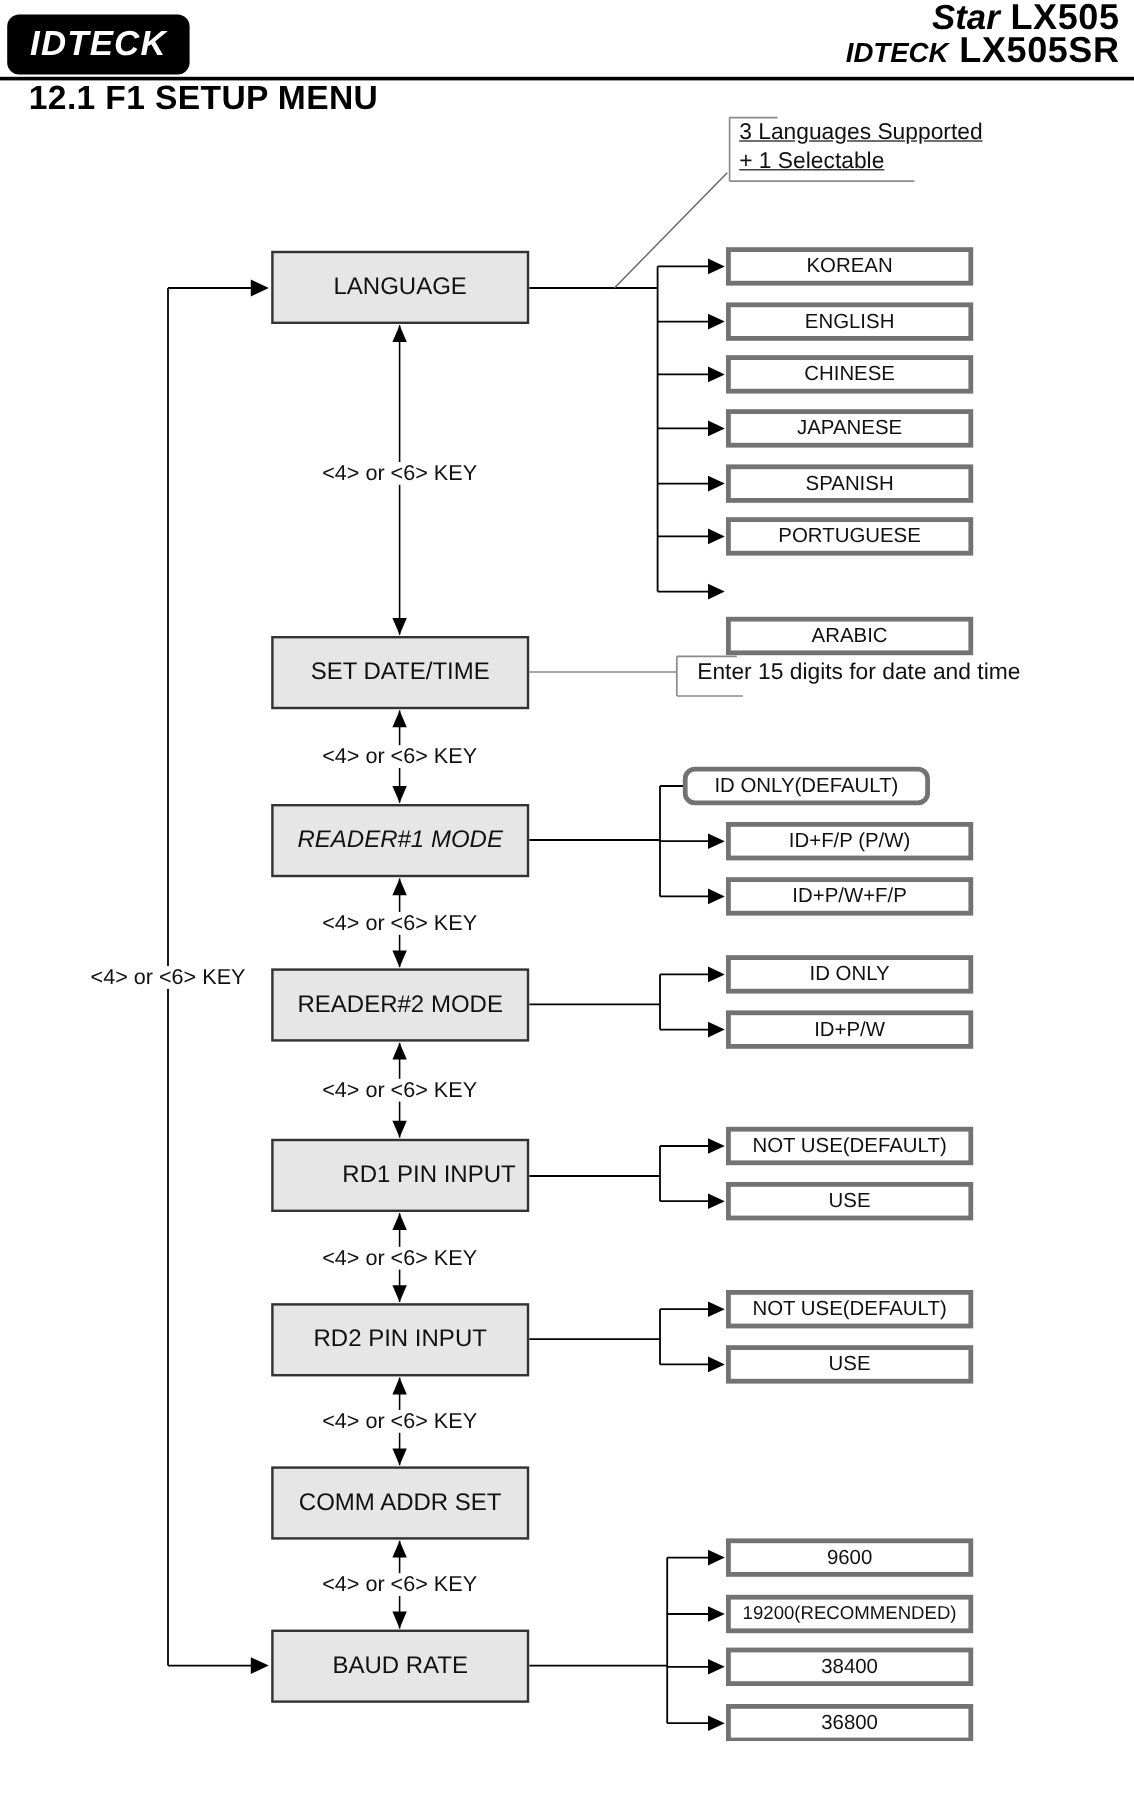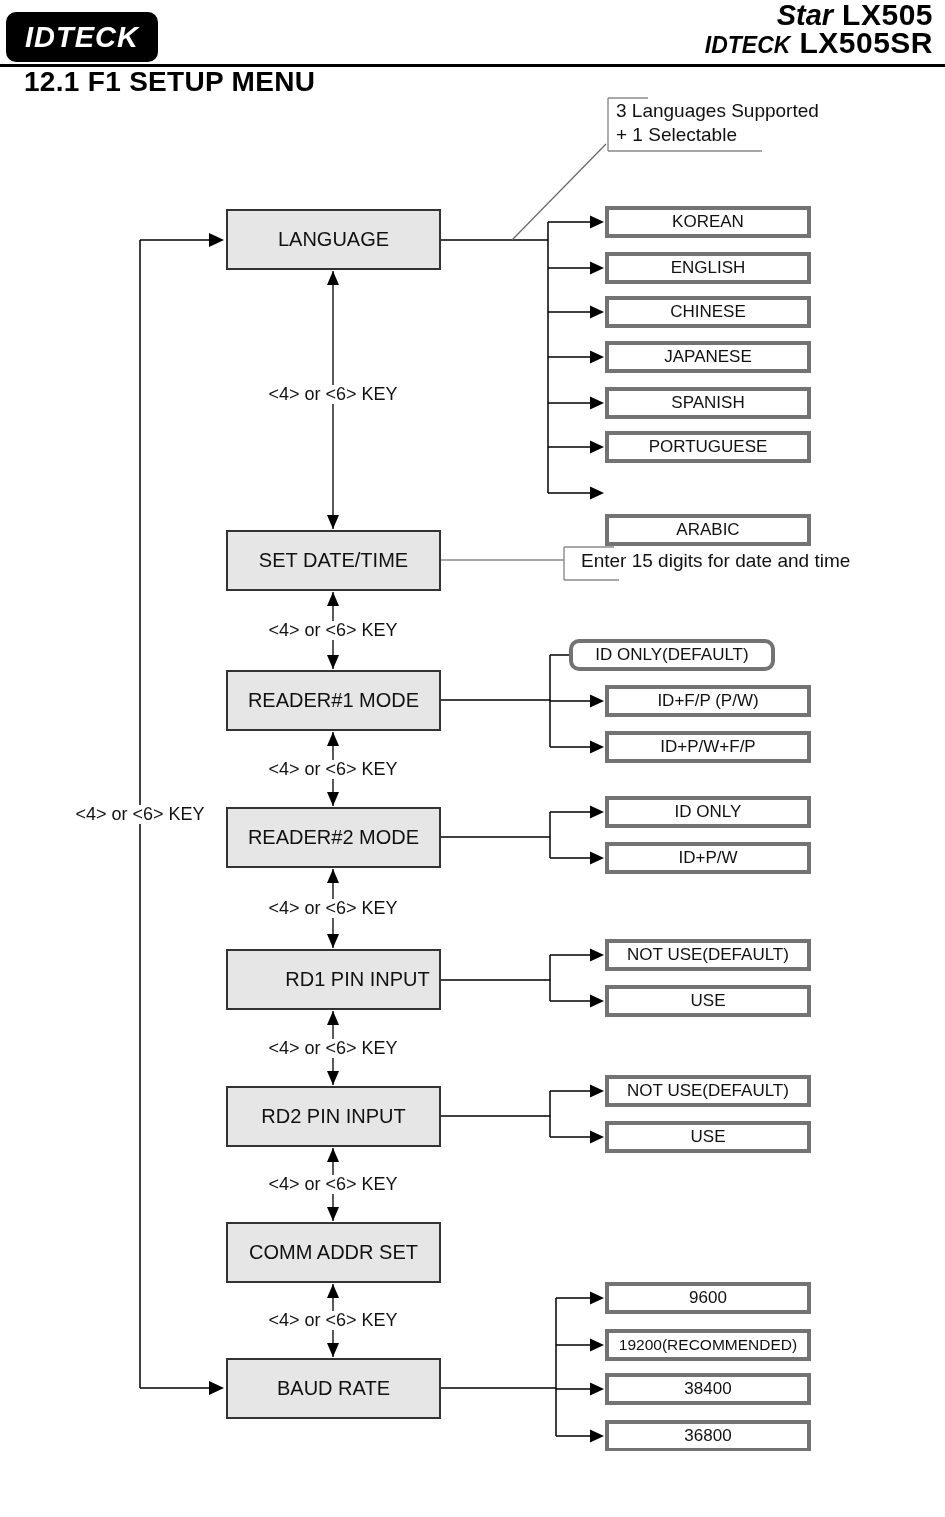--- a/index.html
+++ b/index.html
@@ -179,7 +179,7 @@
   <div class="hrule" style="top:64px;"></div>
   <div class="title">12.1 F1 SETUP MENU</div>
 
-  <div class="note" style="left:616px;top:99px;">
+  <div class="note" style="left:616px;top:99px;text-decoration:underline;">
     <div>3 Languages Supported</div>
     <div>+ 1 Selectable</div>
   </div>

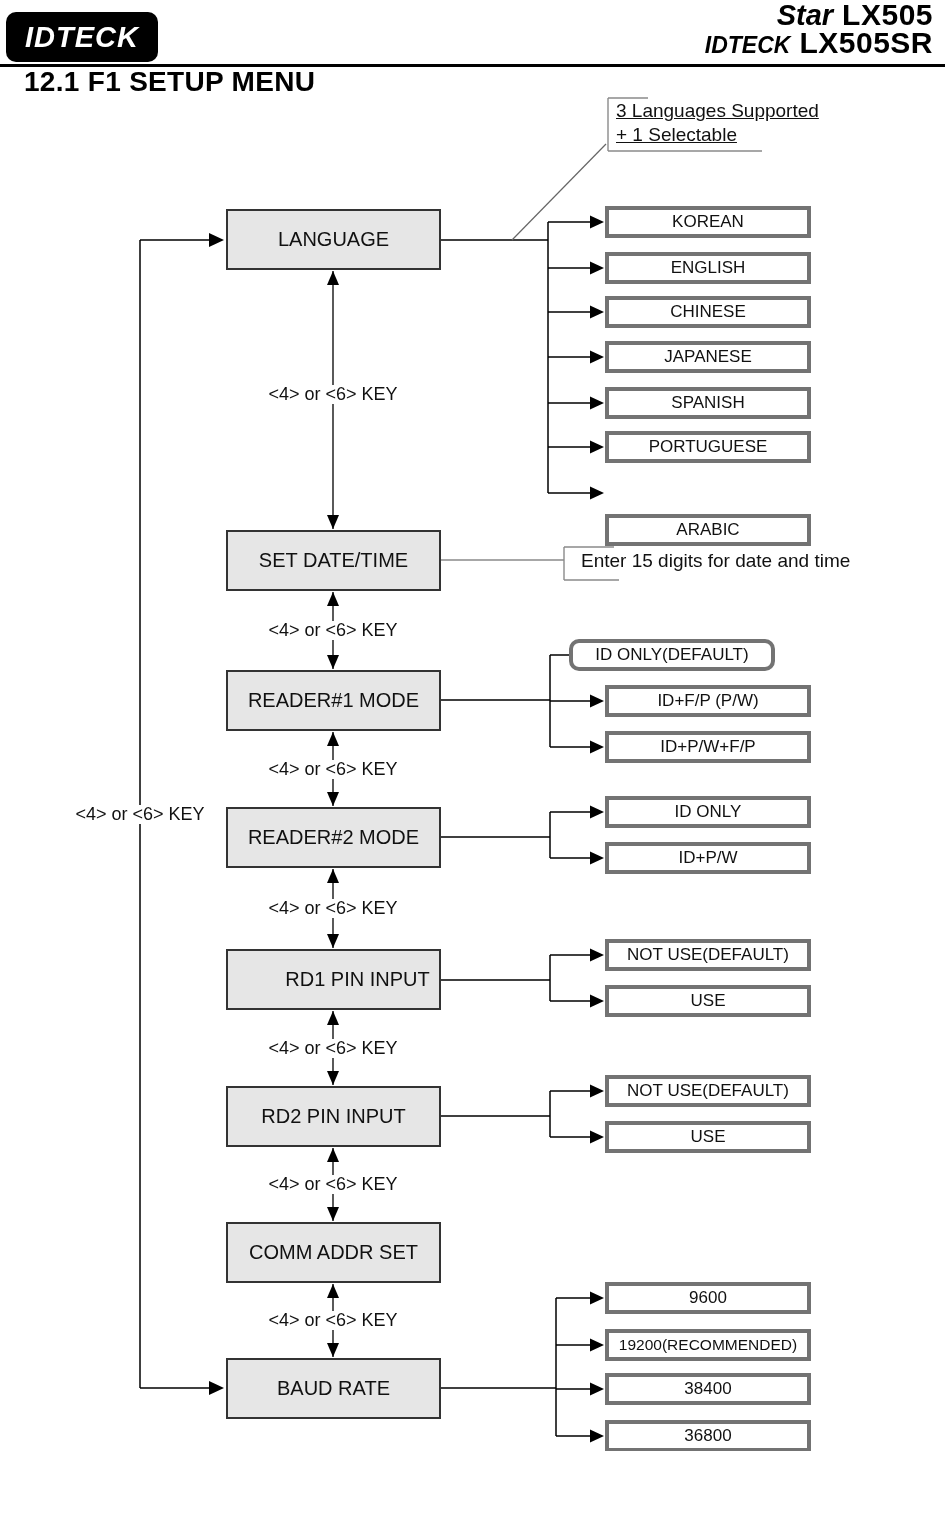--- a/index.html
+++ b/index.html
@@ -191,7 +191,7 @@
   <div class="mbox" style="left:226px;top:530px;">
       <span>SET DATE/TIME</span>
     </div>
-  <div class="mbox" style="left:226px;top:670px;">
+  <div class="mbox" style="left:226px;top:670px;font-style:italic;">
       <span>READER#1 MODE</span>
     </div>
   <div class="mbox" style="left:226px;top:807px;">

